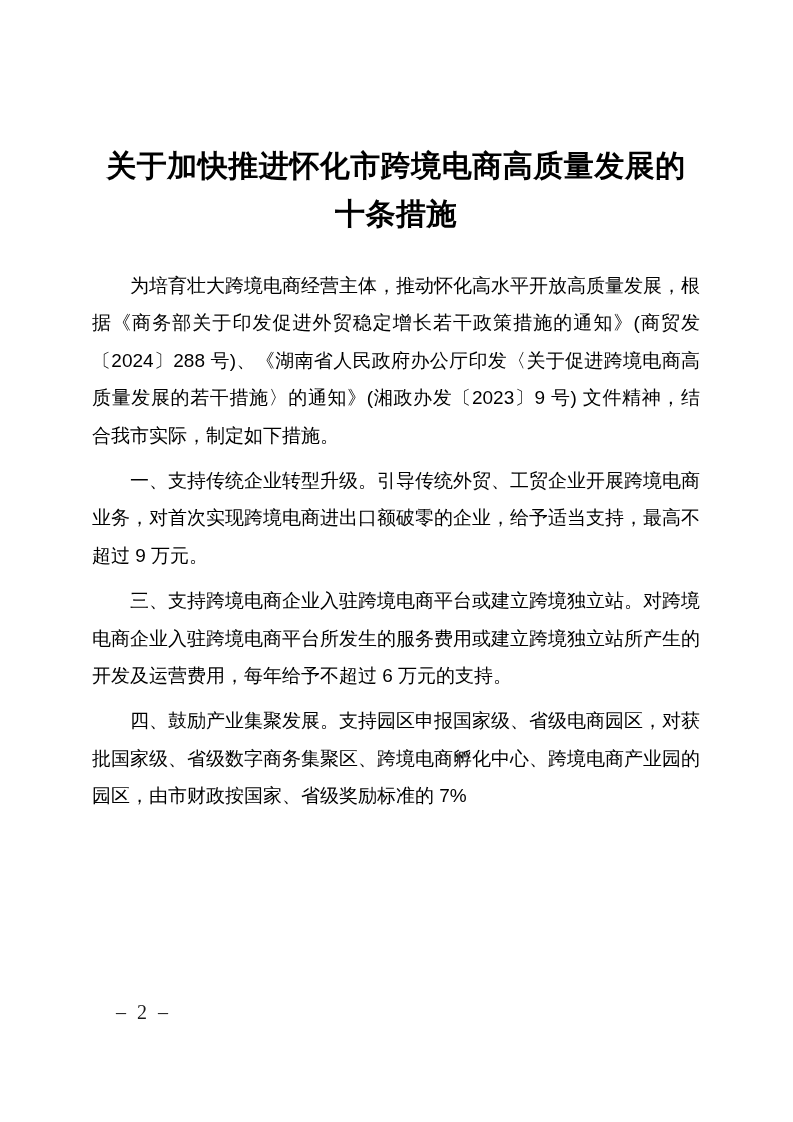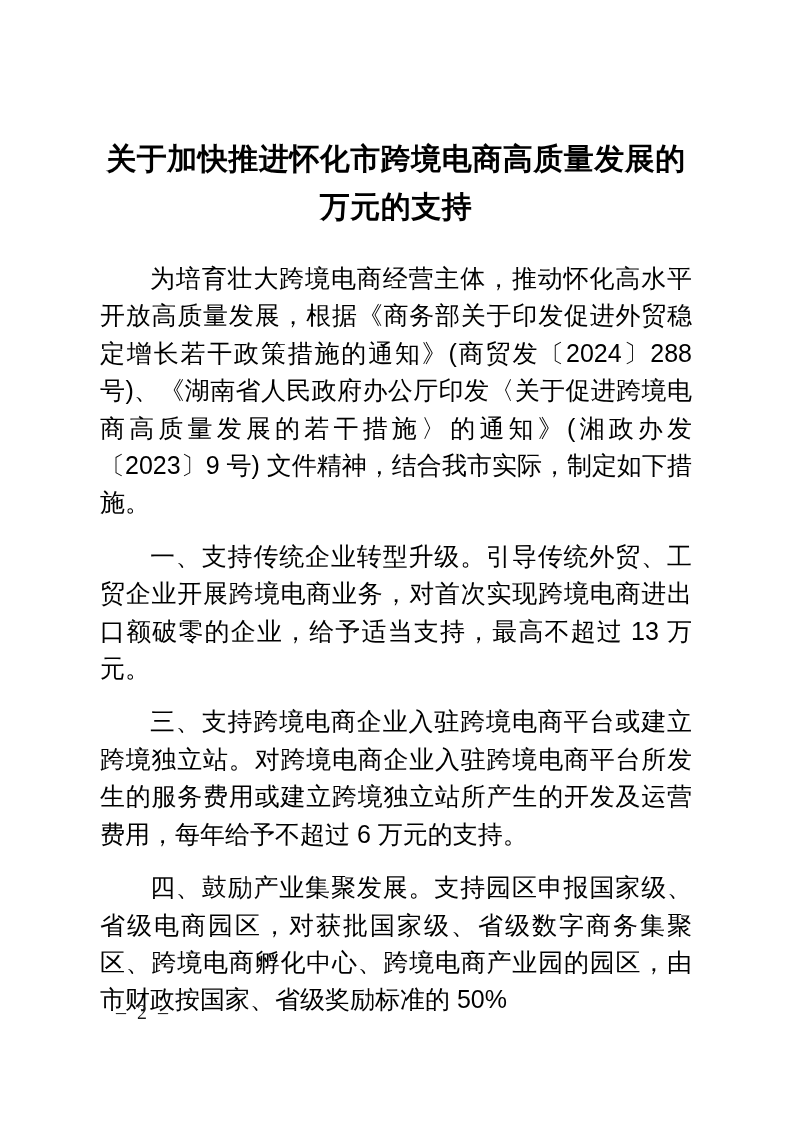--- a/index.html
+++ b/index.html
@@ -20,7 +20,7 @@
   .content {
     position: absolute;
     left: 84px;
-    top: 135px;
+    top: 142px;
     width: 624px;
   }
   .doc-title {

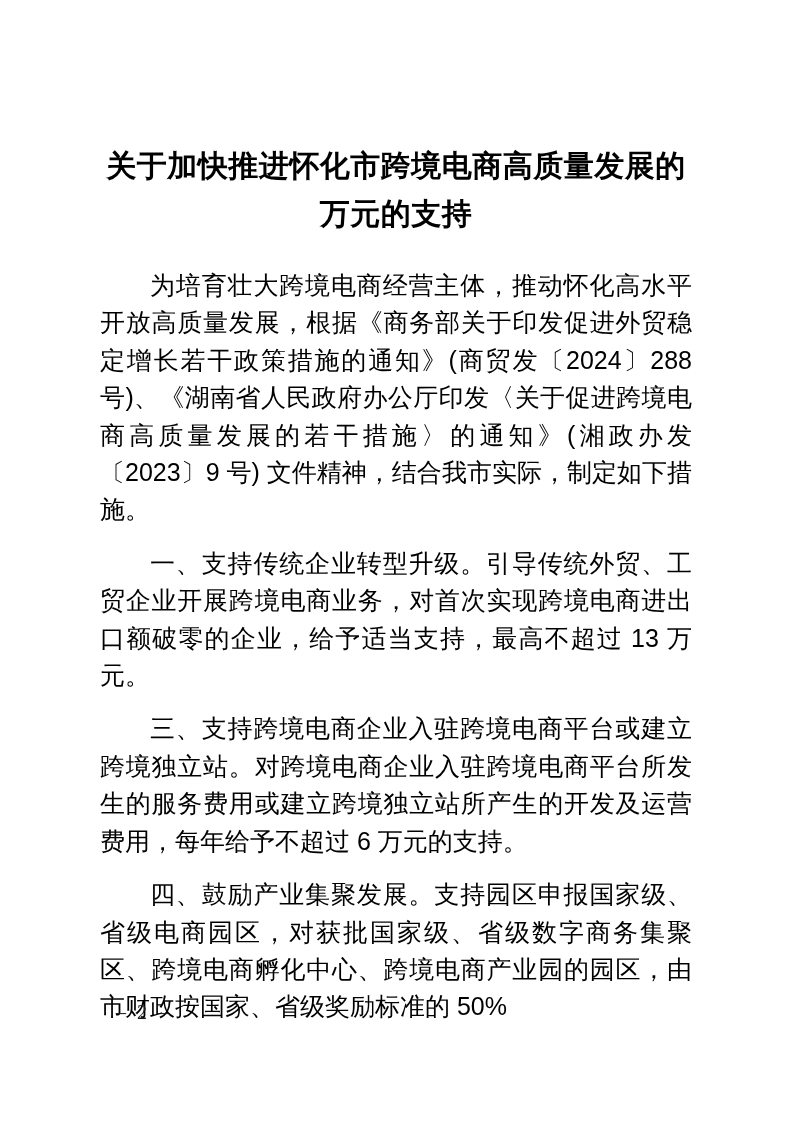--- a/index.html
+++ b/index.html
@@ -62,7 +62,7 @@
   <div class="content">
     <h1 class="doc-title">
       <div>关于加快推进怀化市跨境电商高质量发展的</div>
-      <div>万元的支持</div>
+      <div>十条措施</div>
     </h1>
     <div class="doc-body">
       <p>为培育壮大跨境电商经营主体，推动怀化高水平开放高质量发展，根据《商务部关于印发促进外贸稳定增长若干政策措施的通知》(商贸发〔2024〕288 号)、《湖南省人民政府办公厅印发〈关于促进跨境电商高质量发展的若干措施〉的通知》(湘政办发〔2023〕9 号) 文件精神，结合我市实际，制定如下措施。</p>

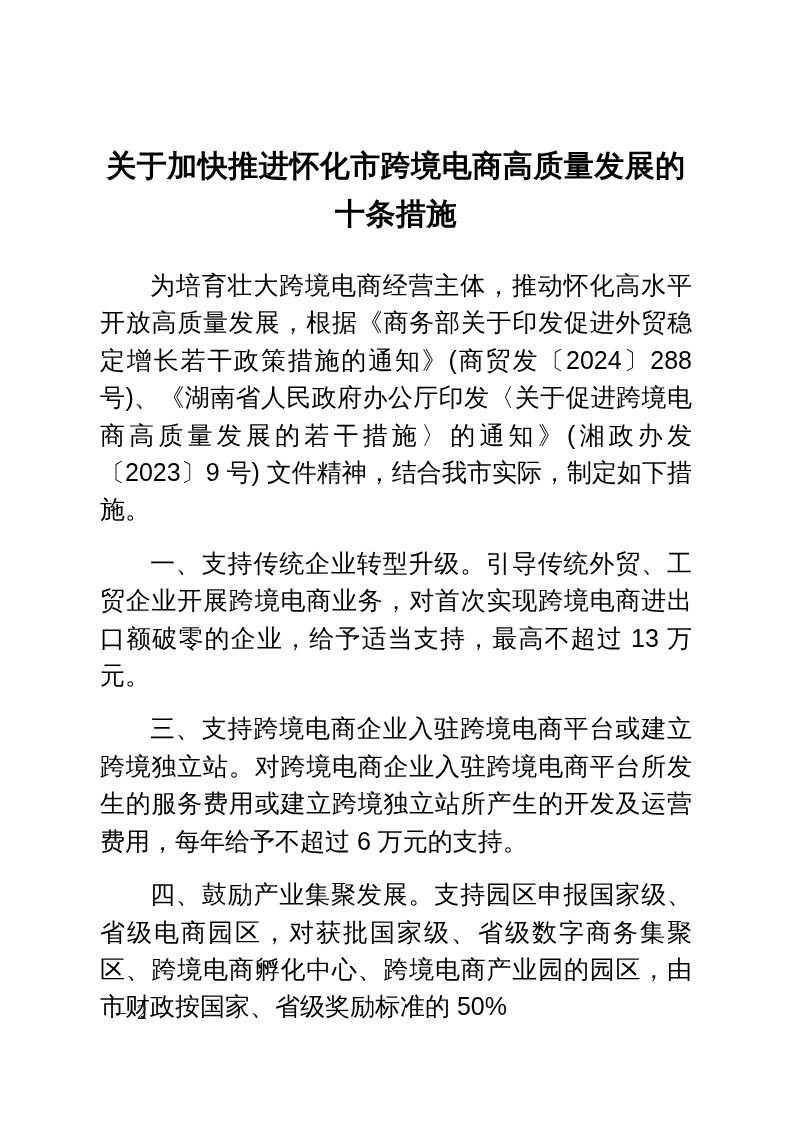--- a/index.html
+++ b/index.html
@@ -36,8 +36,8 @@
     margin-top: 29px;
   }
   .doc-body p {
-    margin: 16px;
-    font-size: 25px;
+    margin: 8px;
+    font-size: 19px;
     line-height: 37.4px;
     text-align: justify;
     text-indent: 2em;

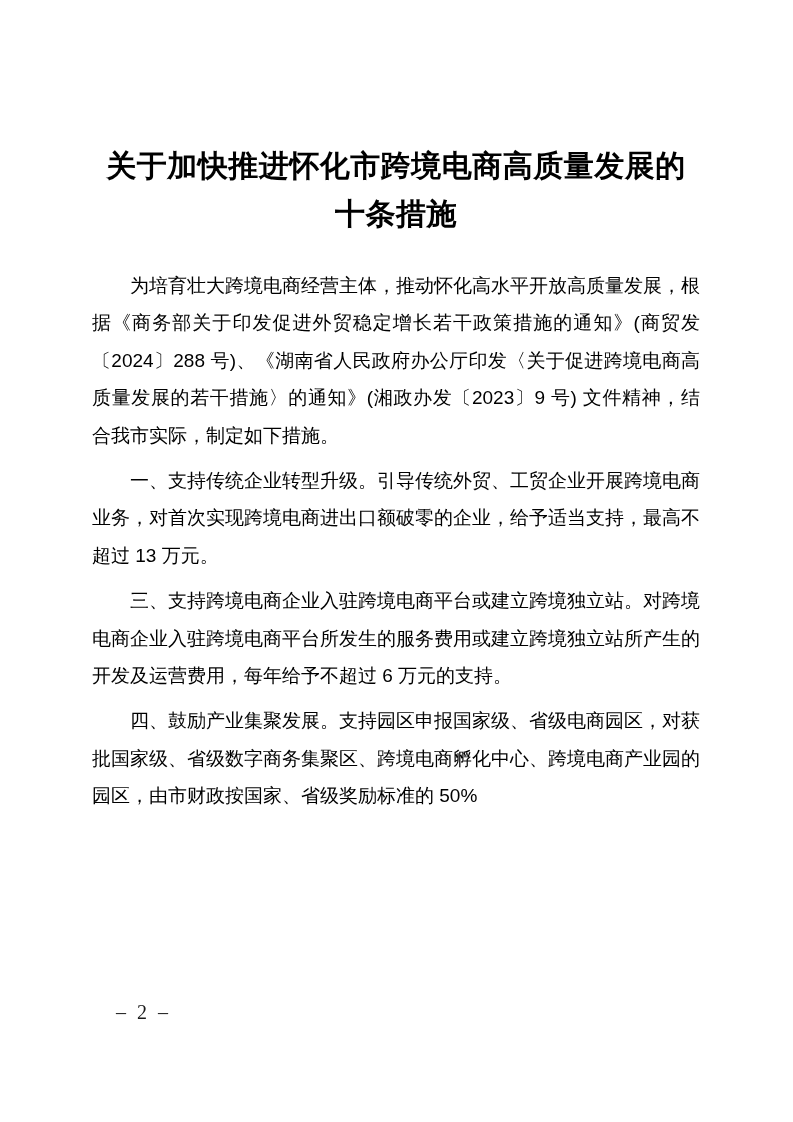--- a/index.html
+++ b/index.html
@@ -66,7 +66,7 @@
     </h1>
     <div class="doc-body">
       <p>为培育壮大跨境电商经营主体，推动怀化高水平开放高质量发展，根据《商务部关于印发促进外贸稳定增长若干政策措施的通知》(商贸发〔2024〕288 号)、《湖南省人民政府办公厅印发〈关于促进跨境电商高质量发展的若干措施〉的通知》(湘政办发〔2023〕9 号) 文件精神，结合我市实际，制定如下措施。</p>
-      <p>一、支持传统企业转型升级。引导传统外贸、工贸企业开展跨境电商业务，对首次实现跨境电商进出口额破零的企业，给予适当支持，最高不超过 13 万元。</p>
+      <p>一、支持传统企业转型升级。引导传统外贸、工贸企业开展跨境电商业务，对首次实现跨境电商进出口额破零的企业，给予适当支持，最高不超过 9 万元。</p>
       <p>三、支持跨境电商企业入驻跨境电商平台或建立跨境独立站。对跨境电商企业入驻跨境电商平台所发生的服务费用或建立跨境独立站所产生的开发及运营费用，每年给予不超过 6 万元的支持。</p>
       <p>四、鼓励产业集聚发展。支持园区申报国家级、省级电商园区，对获批国家级、省级数字商务集聚区、跨境电商孵化中心、跨境电商产业园的园区，由市财政按国家、省级奖励标准的 50%</p>
     </div>

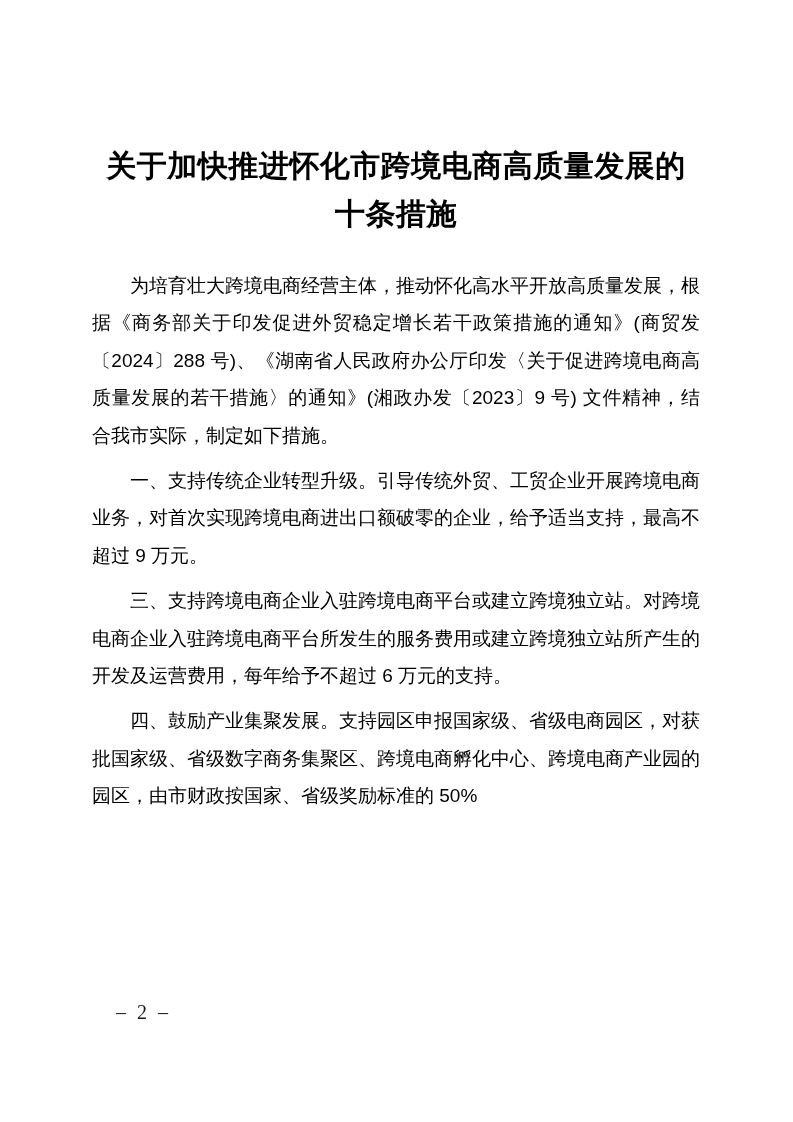--- a/index.html
+++ b/index.html
@@ -68,7 +68,7 @@
       <p>为培育壮大跨境电商经营主体，推动怀化高水平开放高质量发展，根据《商务部关于印发促进外贸稳定增长若干政策措施的通知》(商贸发〔2024〕288 号)、《湖南省人民政府办公厅印发〈关于促进跨境电商高质量发展的若干措施〉的通知》(湘政办发〔2023〕9 号) 文件精神，结合我市实际，制定如下措施。</p>
       <p>一、支持传统企业转型升级。引导传统外贸、工贸企业开展跨境电商业务，对首次实现跨境电商进出口额破零的企业，给予适当支持，最高不超过 9 万元。</p>
       <p>三、支持跨境电商企业入驻跨境电商平台或建立跨境独立站。对跨境电商企业入驻跨境电商平台所发生的服务费用或建立跨境独立站所产生的开发及运营费用，每年给予不超过 6 万元的支持。</p>
-      <p>四、鼓励产业集聚发展。支持园区申报国家级、省级电商园区，对获批国家级、省级数字商务集聚区、跨境电商孵化中心、跨境电商产业园的园区，由市财政按国家、省级奖励标准的 50%</p>
+      <p>四、鼓励产业集聚发展。支持园区申报国家级、省级电商园区，对获批国家级、省级数字商务集聚区、跨境电商孵化中心、跨境电商产业园的园区，由市财政按国家、省级奖励标准的 7%</p>
     </div>
   </div>
   <div class="page-number">– 2 –</div>

